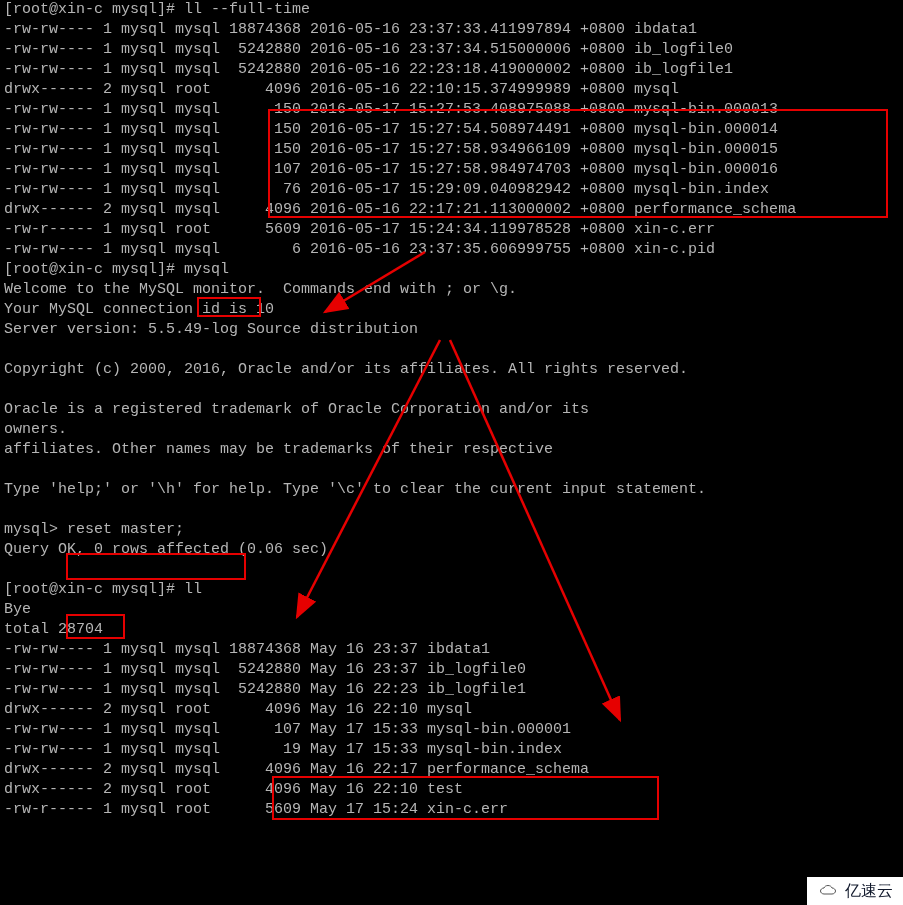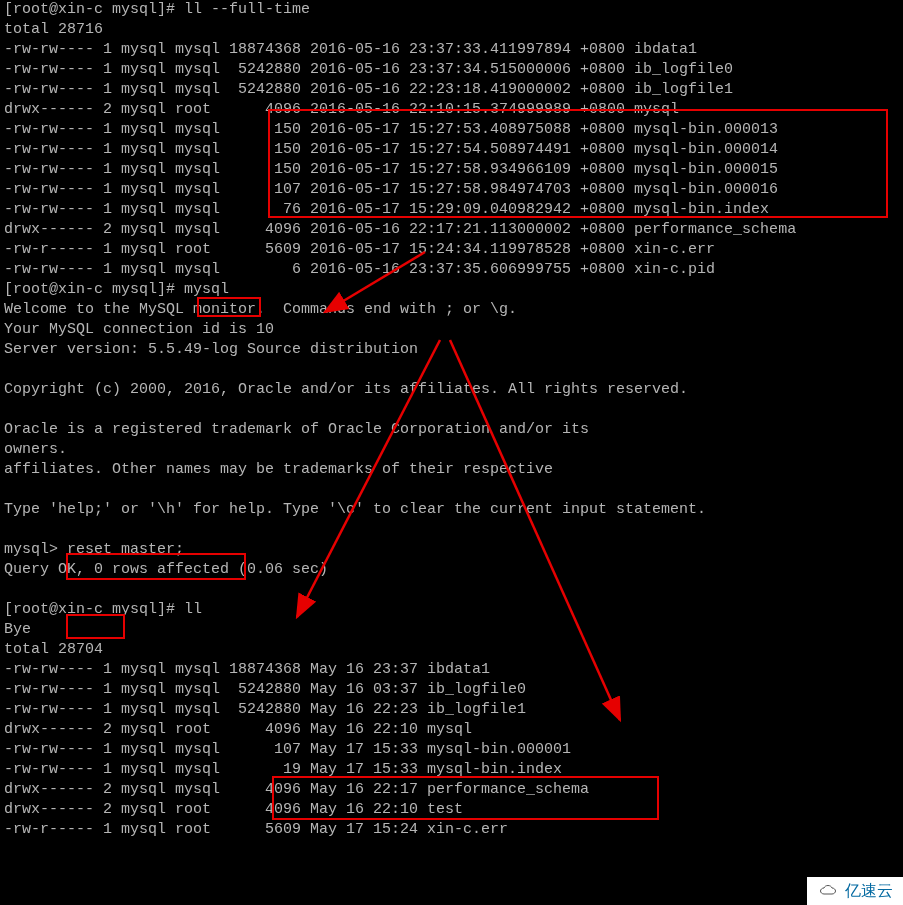--- a/index.html
+++ b/index.html
@@ -58,7 +58,6 @@
 
 <div id="terminal">
     <div class="term-line">[root@xin-c mysql]# ll --full-time</div>
-    <div class="term-line">total 28716</div>
     <div class="term-line">-rw-rw---- 1 mysql mysql 18874368 2016-05-16 23:37:33.411997894 +0800 ibdata1</div>
     <div class="term-line">-rw-rw---- 1 mysql mysql  5242880 2016-05-16 23:37:34.515000006 +0800 ib_logfile0</div>
     <div class="term-line">-rw-rw---- 1 mysql mysql  5242880 2016-05-16 22:23:18.419000002 +0800 ib_logfile1</div>

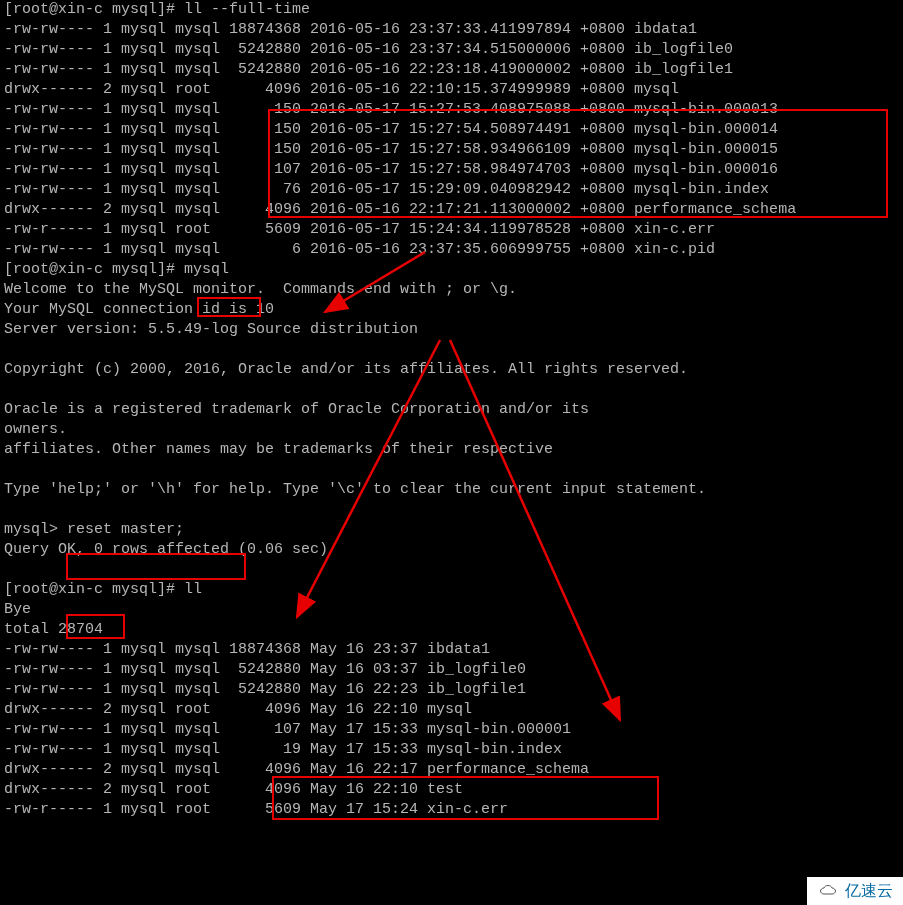--- a/index.html
+++ b/index.html
@@ -90,7 +90,7 @@
     <div class="term-line">Bye</div>
     <div class="term-line">total 28704</div>
     <div class="term-line">-rw-rw---- 1 mysql mysql 18874368 May 16 23:37 ibdata1</div>
-    <div class="term-line">-rw-rw---- 1 mysql mysql  5242880 May 16 03:37 ib_logfile0</div>
+    <div class="term-line">-rw-rw---- 1 mysql mysql  5242880 May 16 23:37 ib_logfile0</div>
     <div class="term-line">-rw-rw---- 1 mysql mysql  5242880 May 16 22:23 ib_logfile1</div>
     <div class="term-line">drwx------ 2 mysql root      4096 May 16 22:10 mysql</div>
     <div class="term-line">-rw-rw---- 1 mysql mysql      107 May 17 15:33 mysql-bin.000001</div>

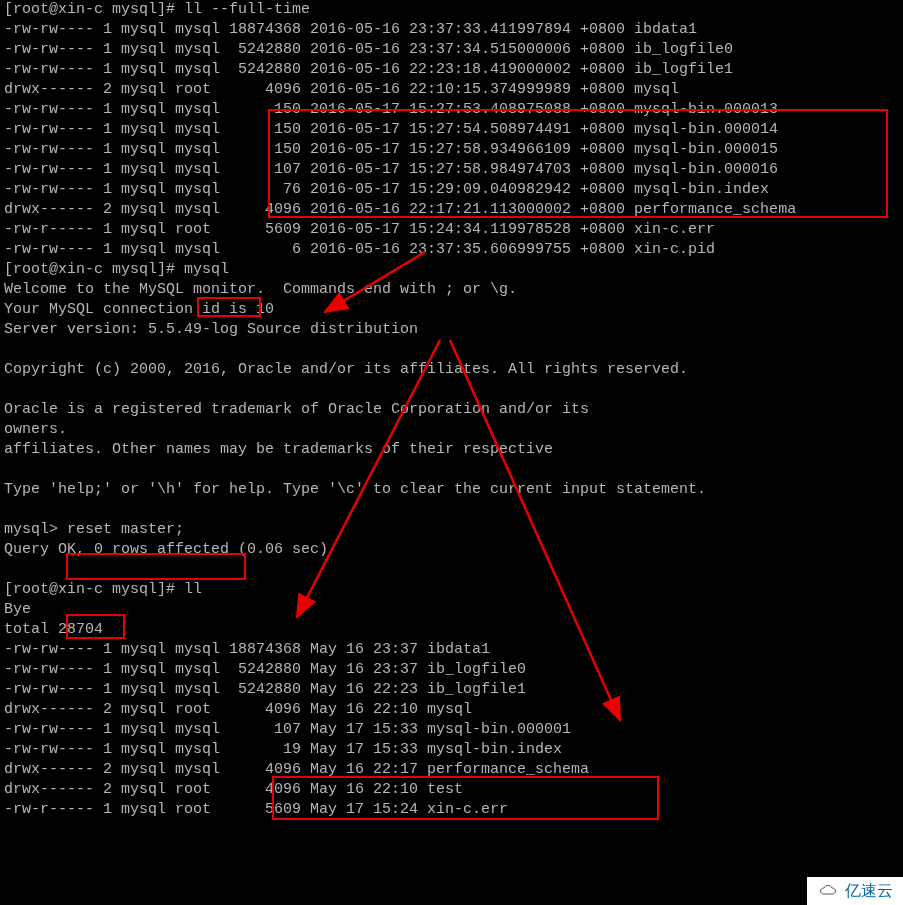--- a/index.html
+++ b/index.html
@@ -39,7 +39,7 @@
       right: 0;
       bottom: 0;
       background: #fff;
-      color: #0369a1;
+      color: #0f172a;
       padding: 4px 10px;
       font-family: Arial, sans-serif;
       font-size: 16px;

